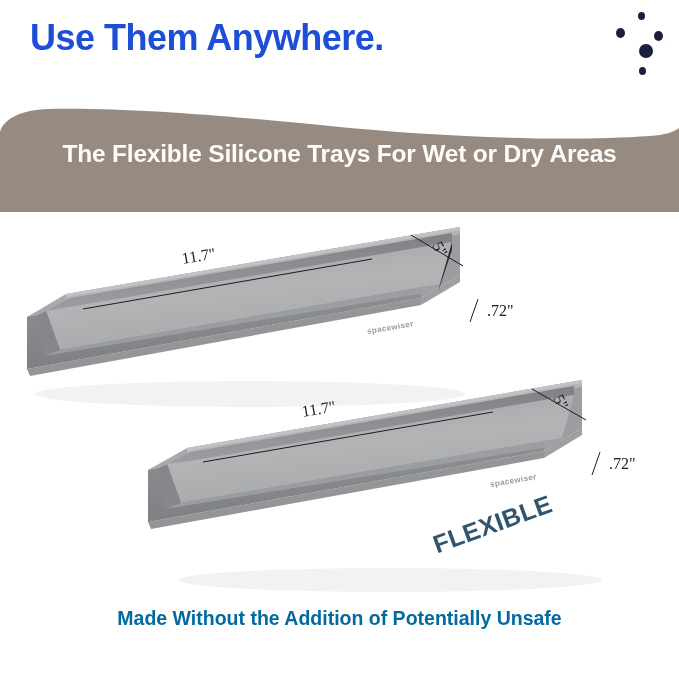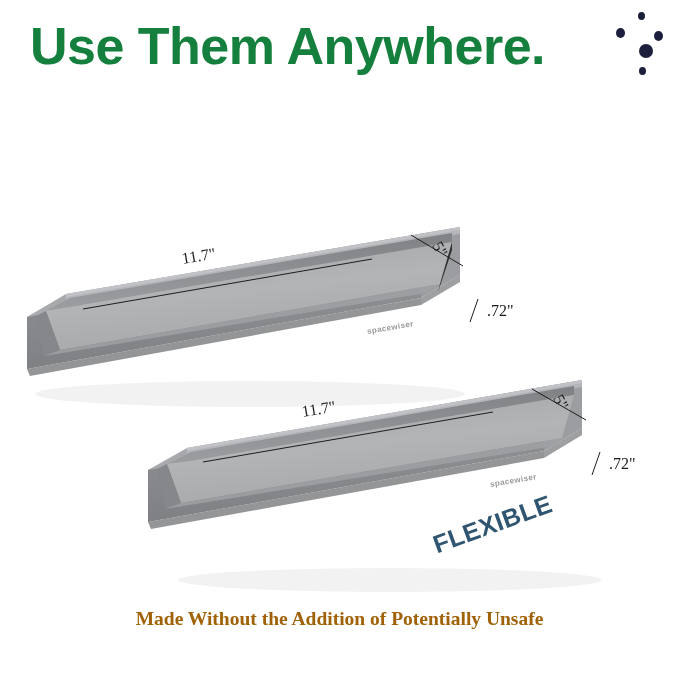--- a/index.html
+++ b/index.html
@@ -23,10 +23,10 @@
     position: absolute;
     left: 30px;
     top: 18px;
-    font-size: 52px;
+    font-size: 36px;
     font-weight: 700;
     letter-spacing: -0.5px;
-    color: #15803d;
+    color: #1d4ed8;
     line-height: 1.1;
     white-space: nowrap;
   }

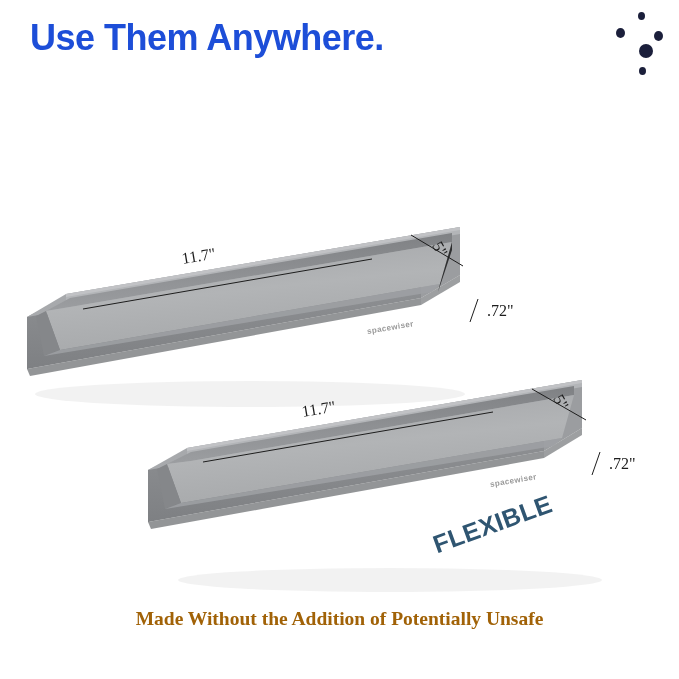--- a/index.html
+++ b/index.html
@@ -134,6 +134,17 @@
     <div class="dot" style="left:27px; top:55px; width:7px; height:8px;"></div>
   </div>
 
+  <div class="band-wrap">
+    <svg width="679" height="116" viewBox="0 0 679 116">
+      <path d="M0 36
+               C 4 22, 22 14, 48 13
+               C 120 11, 220 19, 330 30
+               C 440 41, 560 46, 650 40
+               C 665 39, 674 36, 679 32
+               L 679 116 L 0 116 Z" fill="#978a80"></path>
+    </svg>
+    <div class="band-text">The Flexible Silicone Trays For Wet or Dry Areas</div>
+  </div>
 
   <div class="scene">
     <svg width="679" height="400" viewBox="0 0 679 400">

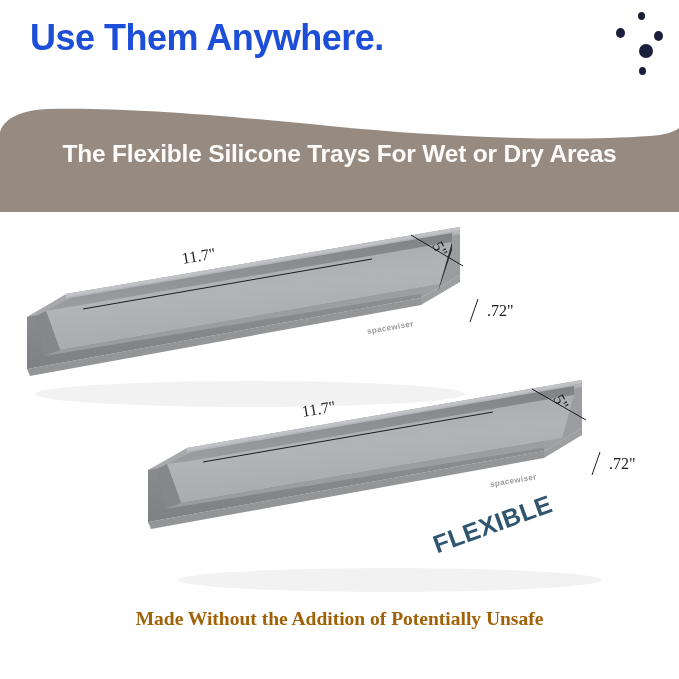--- a/index.html
+++ b/index.html
@@ -113,9 +113,8 @@
     text-align: center;
     font-size: 19.5px;
     font-weight: 700;
-    color: #a16207;
+    color: #0369a1;
     line-height: 1.32;
-    font-family: Liberation Serif, serif;
   }
   .footer div { white-space: nowrap; }
 </style>

